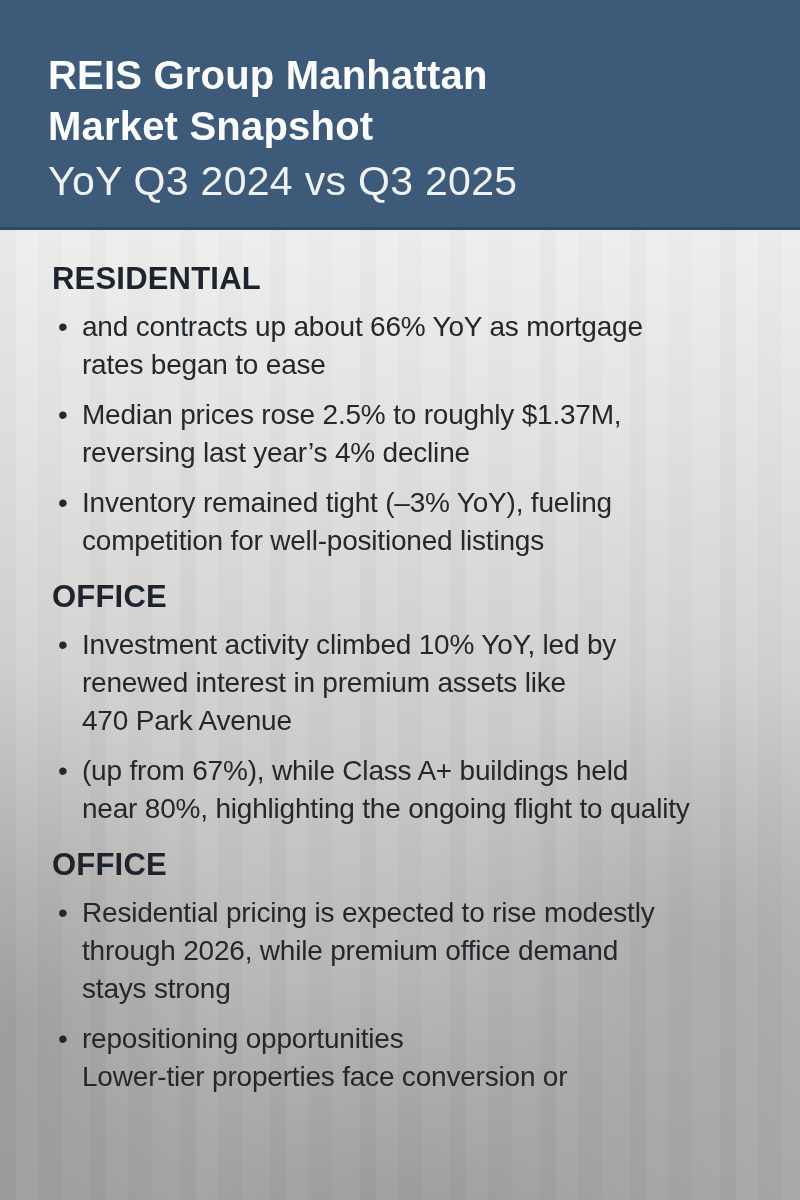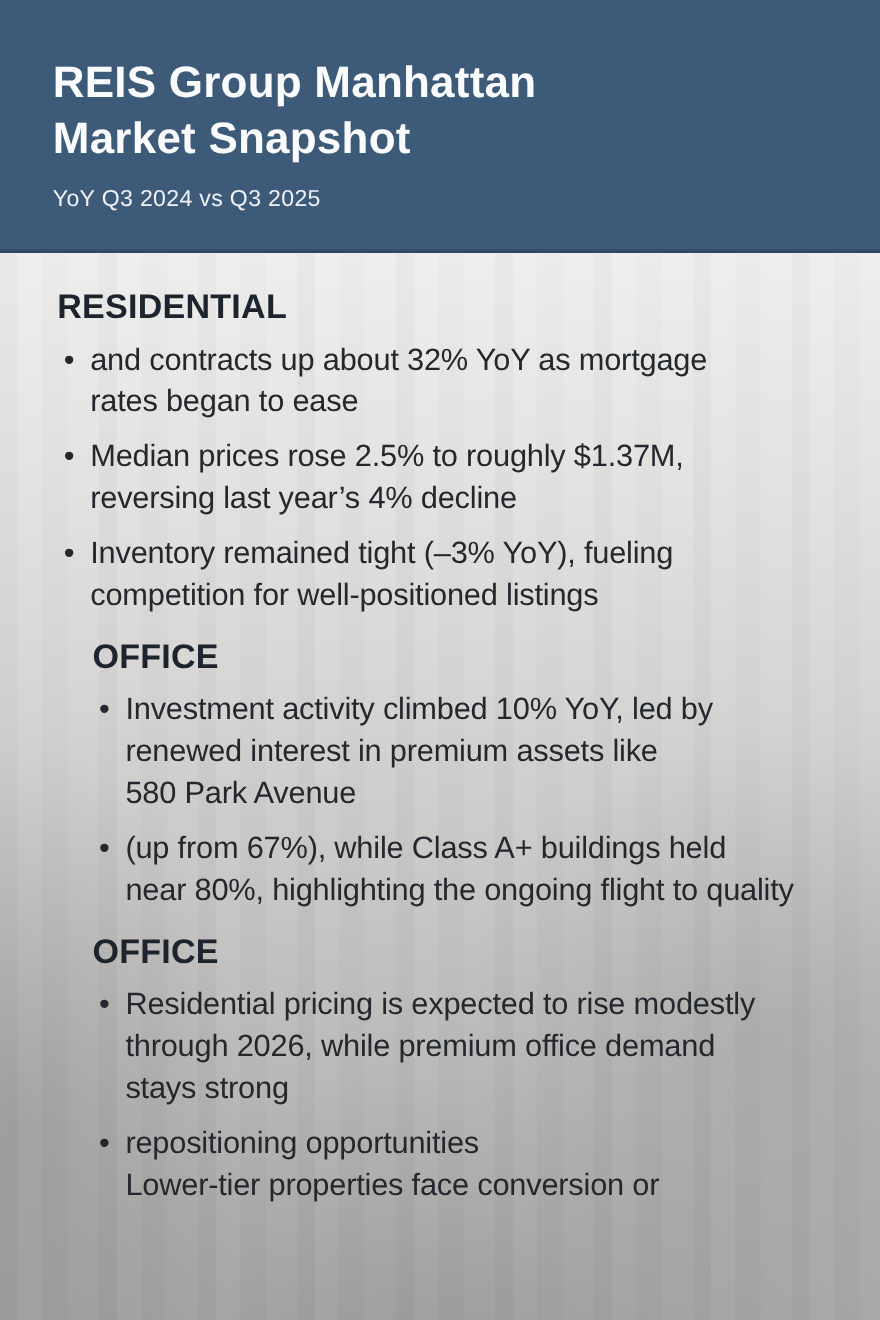--- a/index.html
+++ b/index.html
@@ -48,7 +48,7 @@
   .hero h1 .t-line { display: block; }
   .hero .subtitle {
     margin: 11px 0 0 0;
-    font-size: 21px;
+    font-size: 41px;
     line-height: 36px;
     font-weight: 400;
     letter-spacing: 0.3px;

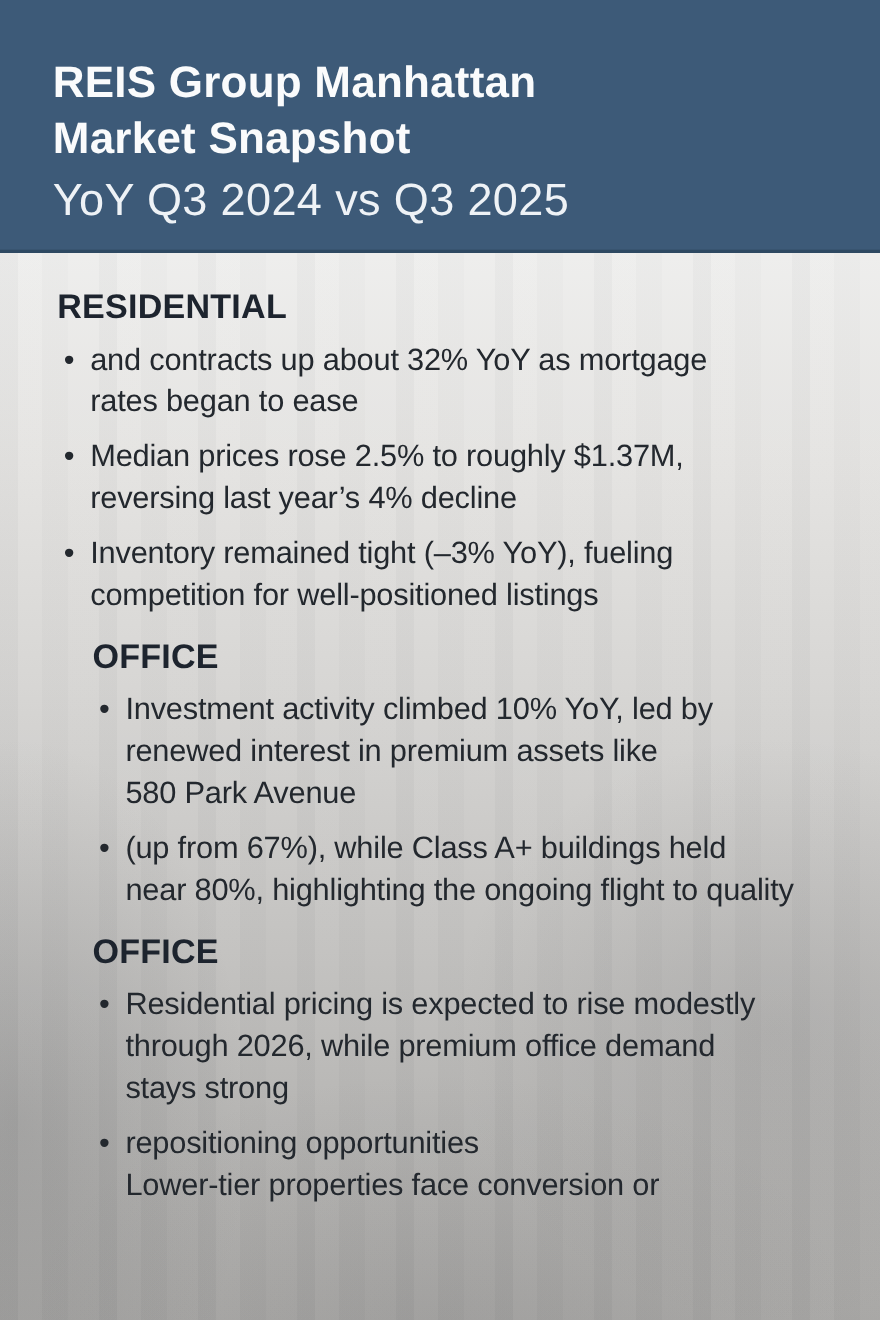--- a/index.html
+++ b/index.html
@@ -122,7 +122,7 @@
         <li>
           <span class="dot">•</span>
           <span class="lines">
-            <span class="bl">and contracts up about 32% YoY as mortgage</span>
+            <span class="bl">and contracts up about 66% YoY as mortgage</span>
             <span class="bl">rates began to ease</span>
           </span>
         </li>

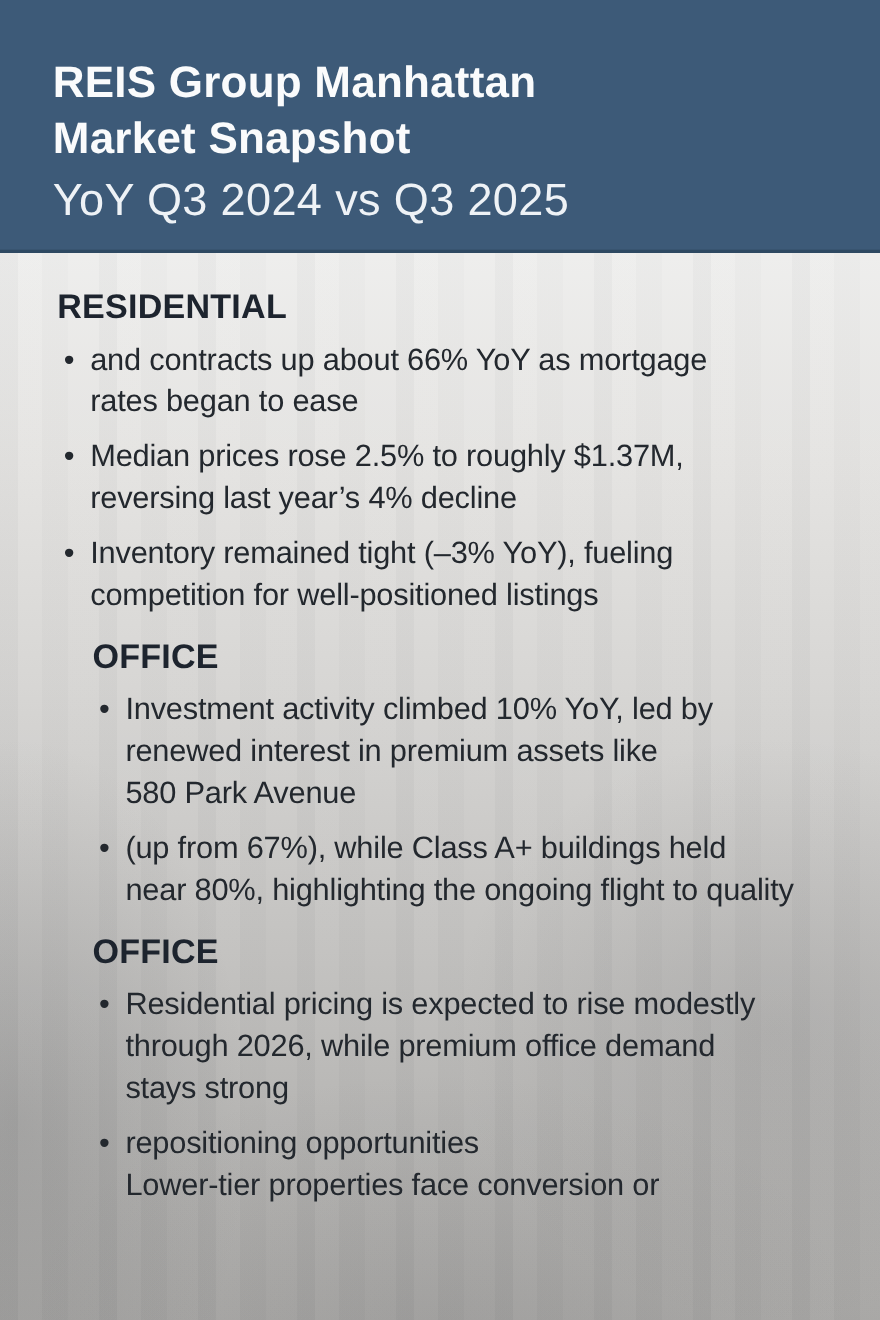--- a/index.html
+++ b/index.html
@@ -61,7 +61,7 @@
     padding: 30px 36px 0 52px;
   }
   .section { margin: 0; }
-  .section + .section { margin-top: 18px; margin-left: 32px; }
+  .section + .section { margin-top: 18px; }
   .section h2 {
     margin: 0 0 10px 0;
     font-size: 31px;

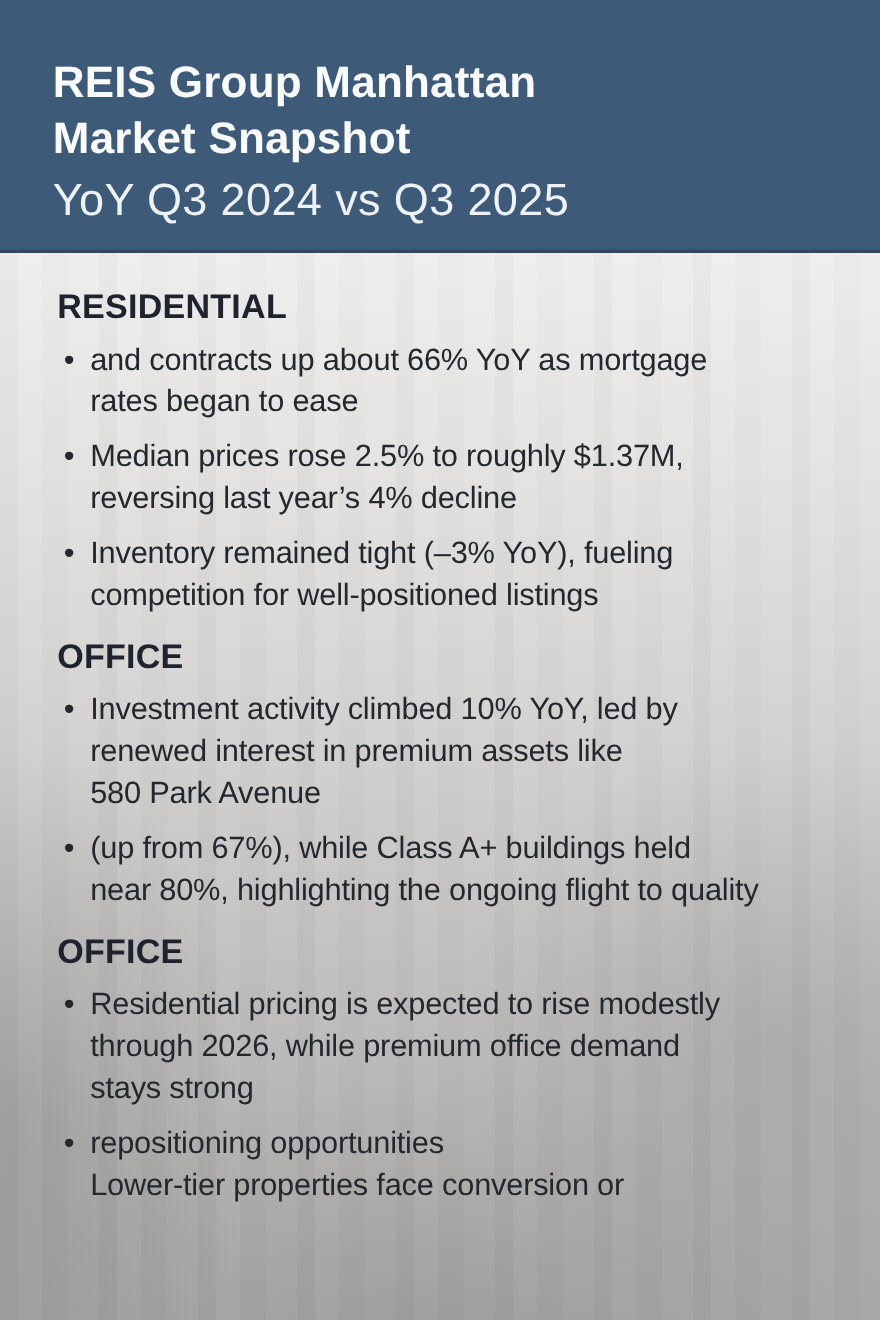--- a/index.html
+++ b/index.html
@@ -151,7 +151,7 @@
           <span class="lines">
             <span class="bl">Investment activity climbed 10% YoY, led by</span>
             <span class="bl">renewed interest in premium assets like</span>
-            <span class="bl">580 Park Avenue</span>
+            <span class="bl">470 Park Avenue</span>
           </span>
         </li>
         <li>

